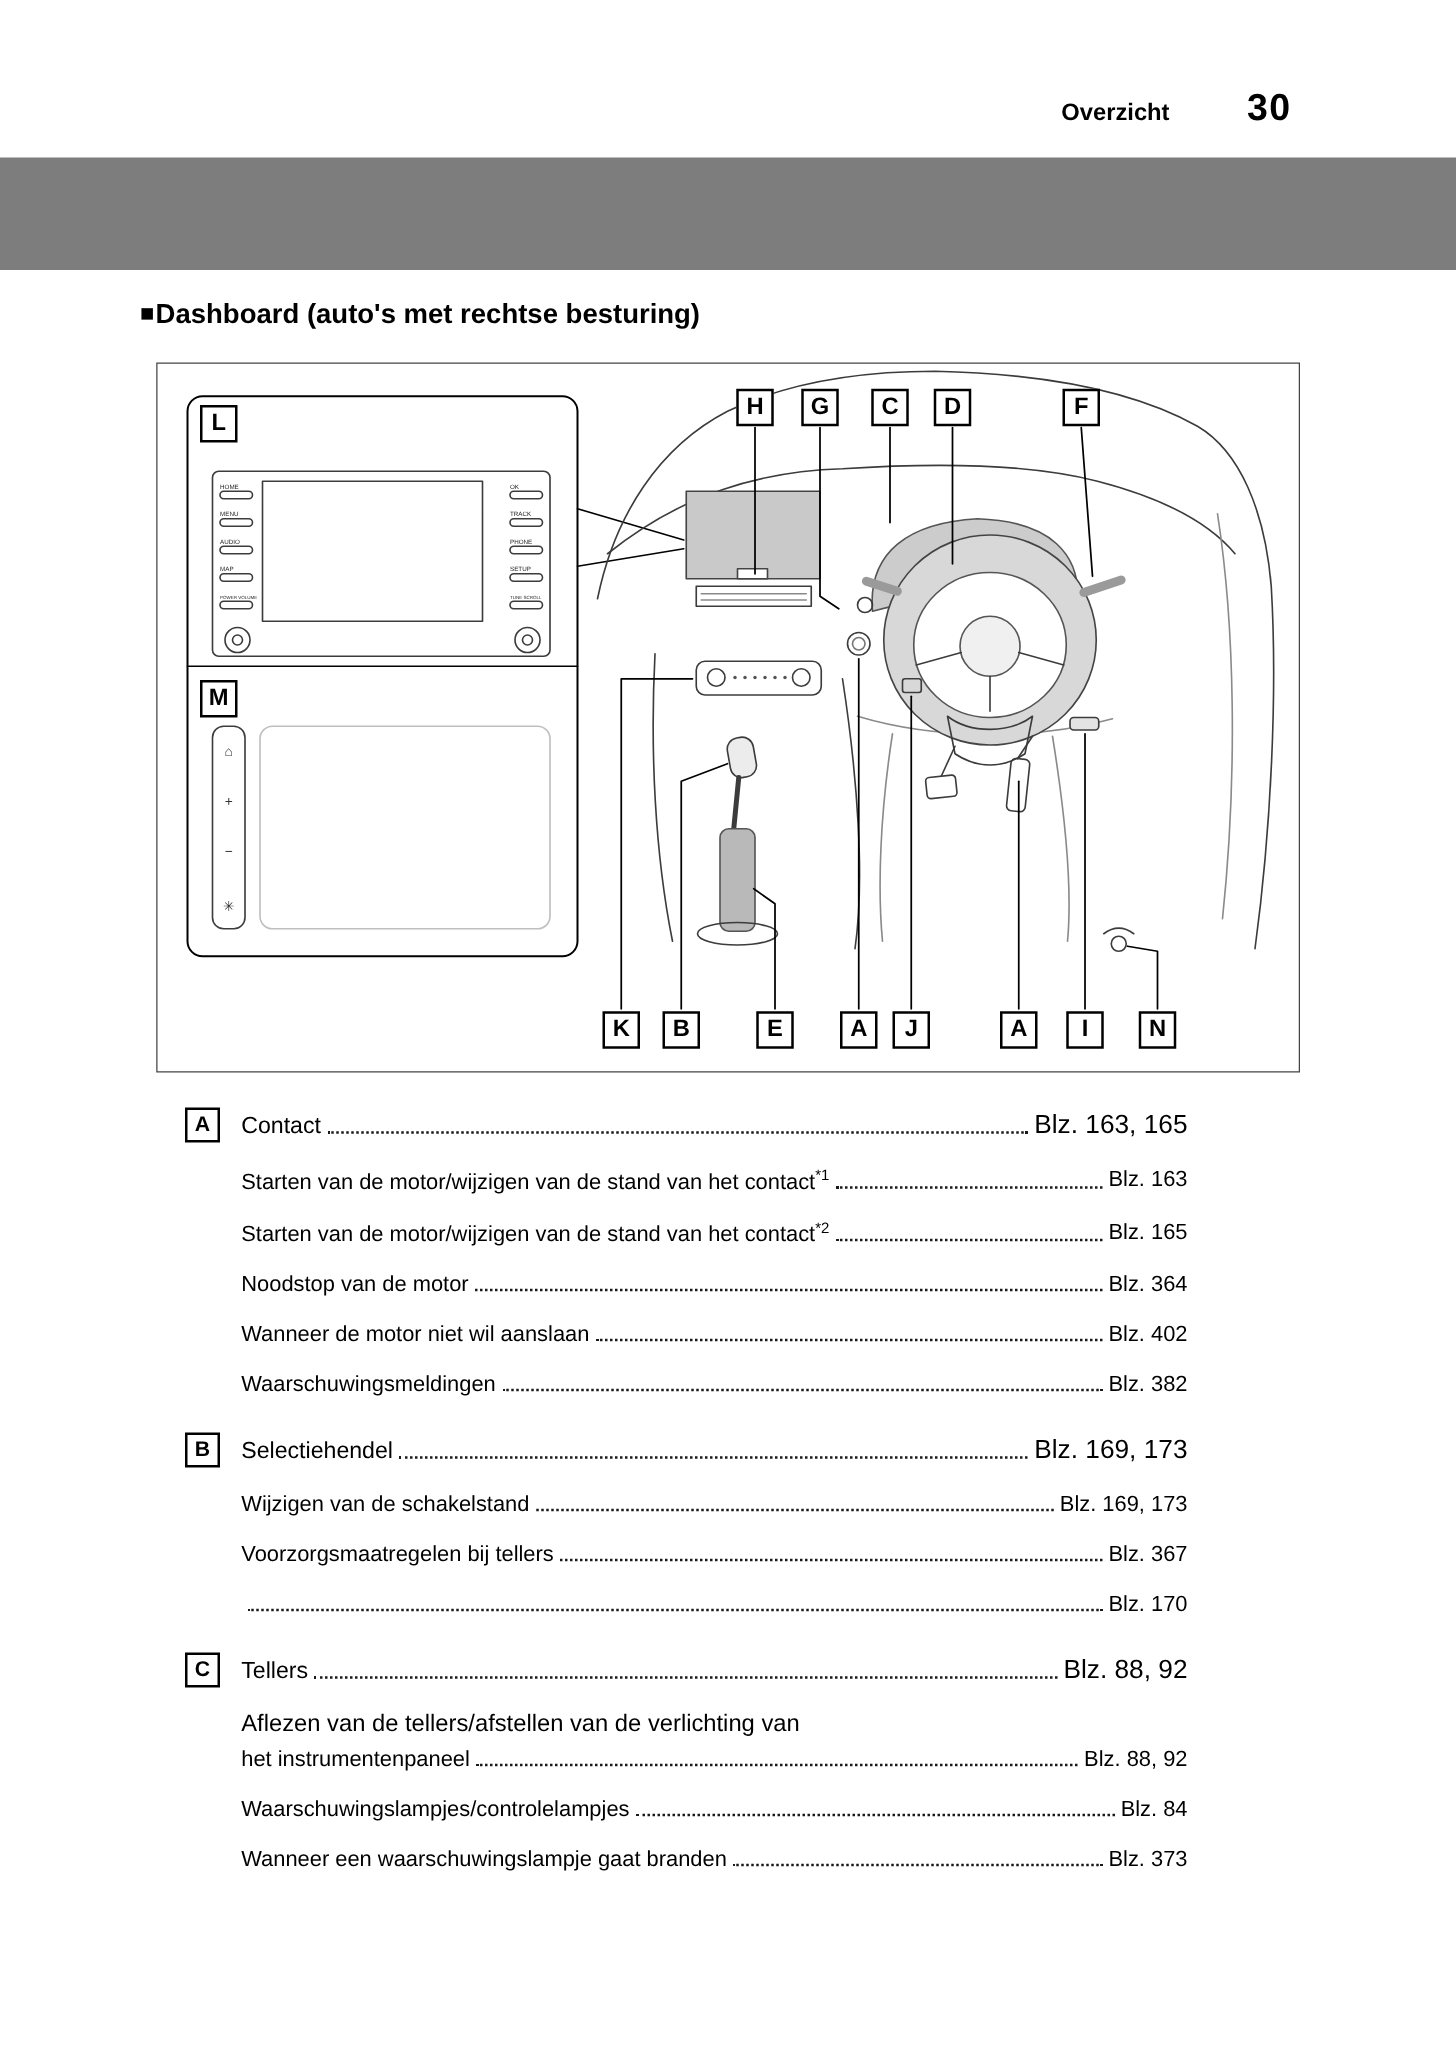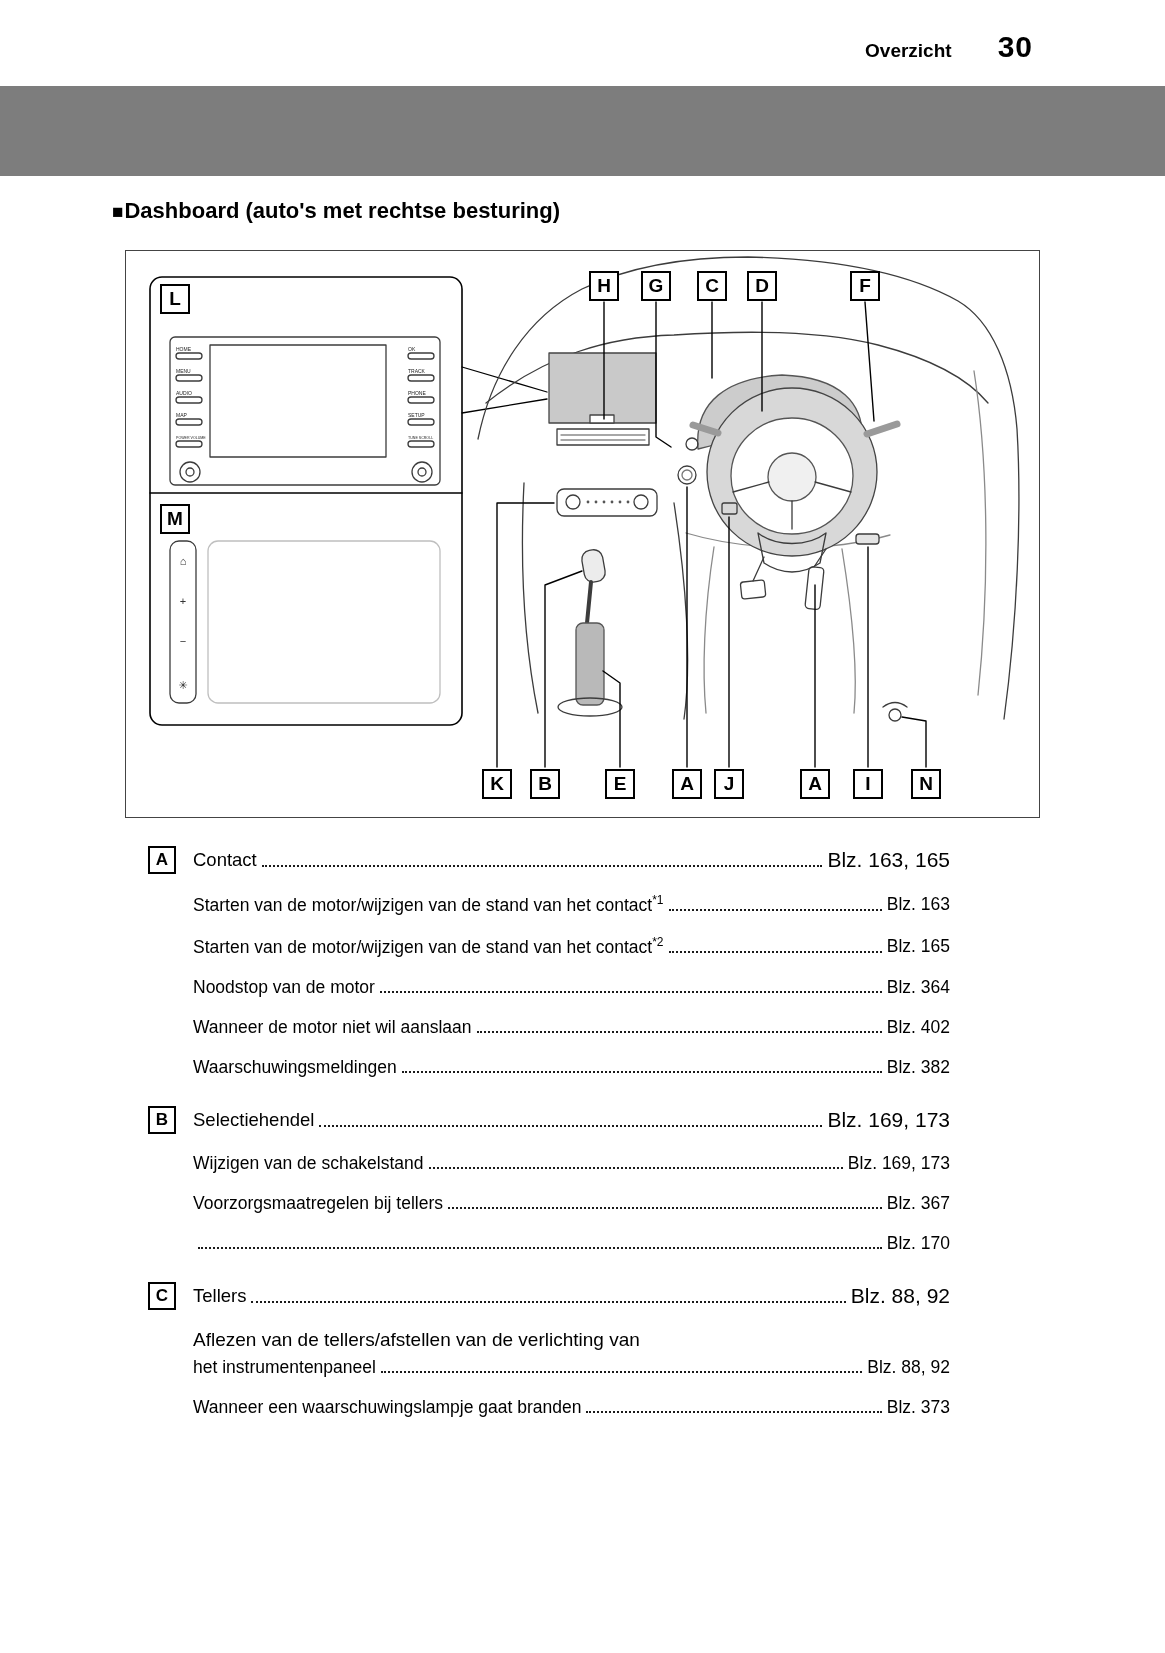--- a/index.html
+++ b/index.html
@@ -10,7 +10,7 @@
   
   .top-header{
     height:86px;display:flex;align-items:baseline;justify-content:flex-end;
-    padding:30px 132px 0 0;box-sizing:border-box;gap:46px;
+    padding:30px 132px 0 0;box-sizing:border-box;gap:62px;margin-top:40px;
   }
   .header-label{font-size:19px;font-weight:bold;}
   .page-number{font-size:30px;font-weight:bold;letter-spacing:1px;}

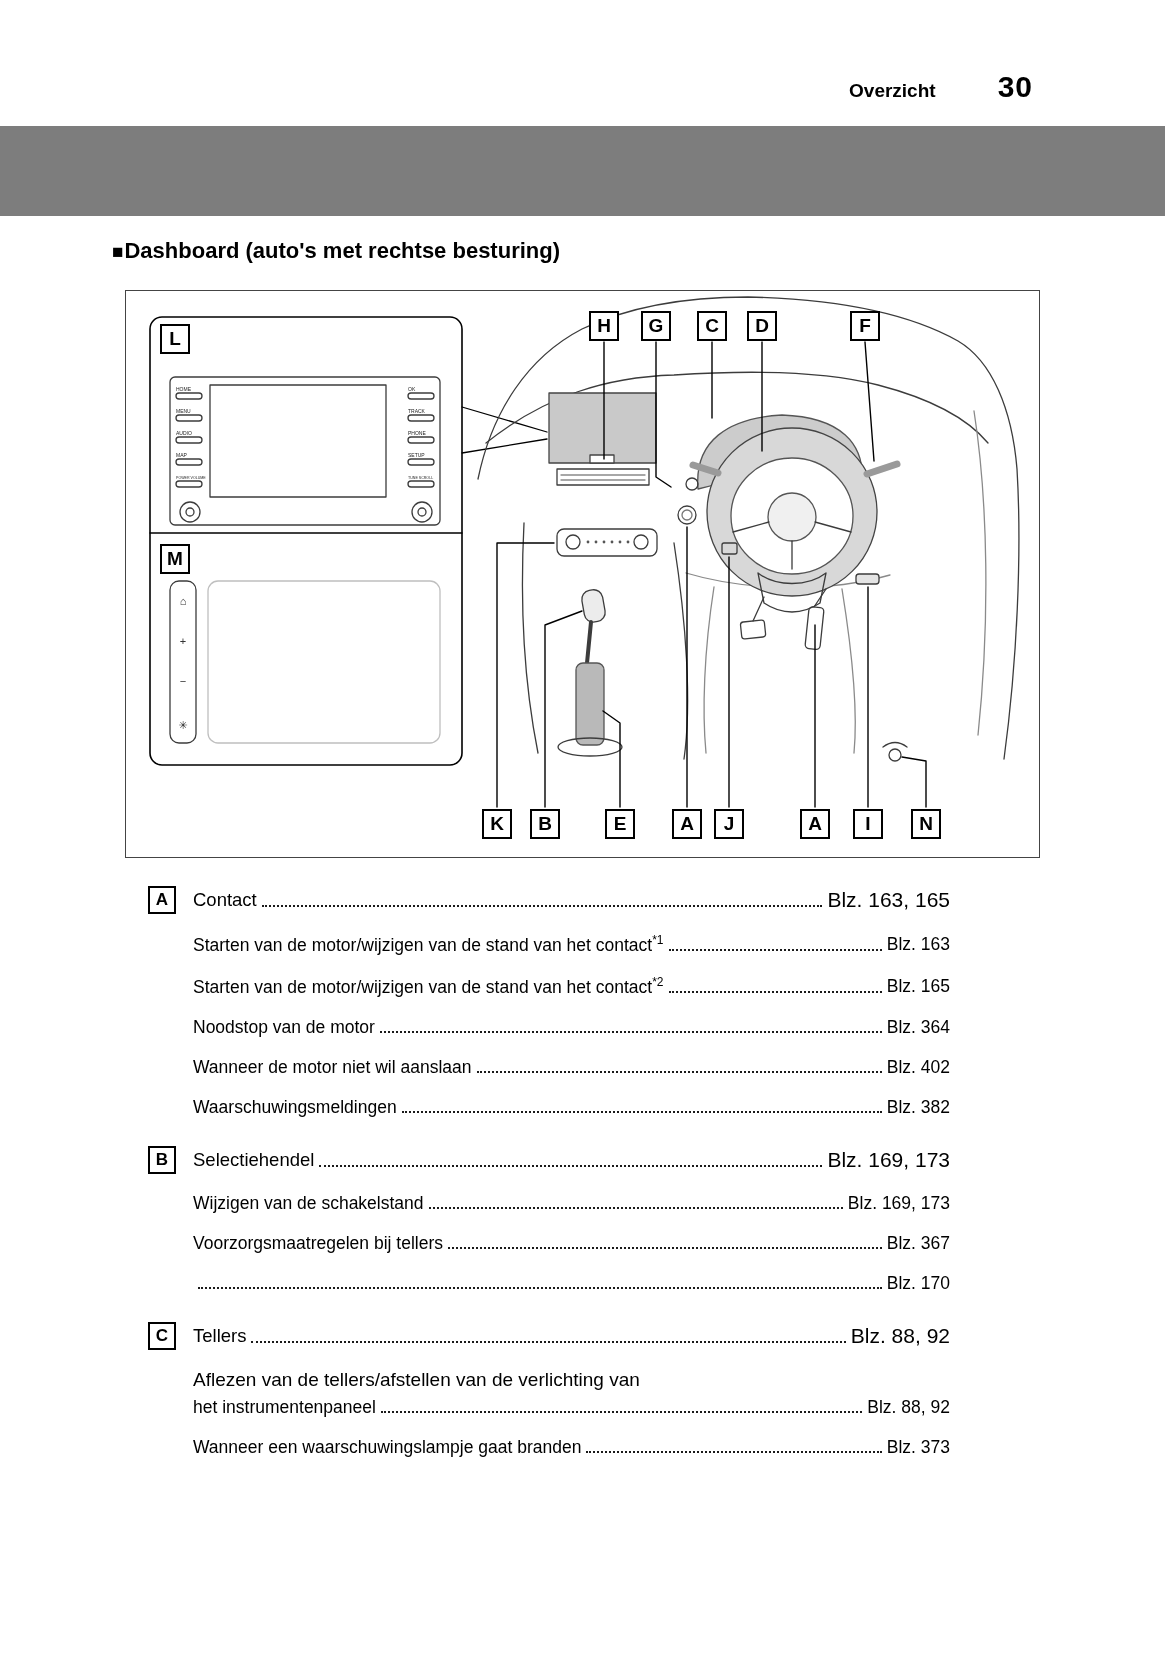--- a/index.html
+++ b/index.html
@@ -43,7 +43,7 @@
   }
   .sec-title{font-size:18.5px;font-weight:normal;white-space:nowrap;}
   .sec-page{font-size:21px;font-weight:normal;white-space:nowrap;}
-  .item-row{display:flex;align-items:center;margin:19px 0 0 45px;font-size:17.5px;}
+  .item-row{display:flex;align-items:flex-start;margin:19px 0 0 45px;font-size:17.5px;}
   .item-row.tight{margin-top:6px;}
   .item-line1{margin:19px 0 0 45px;font-size:19px;}
   .item-text{flex:0 1 auto;}

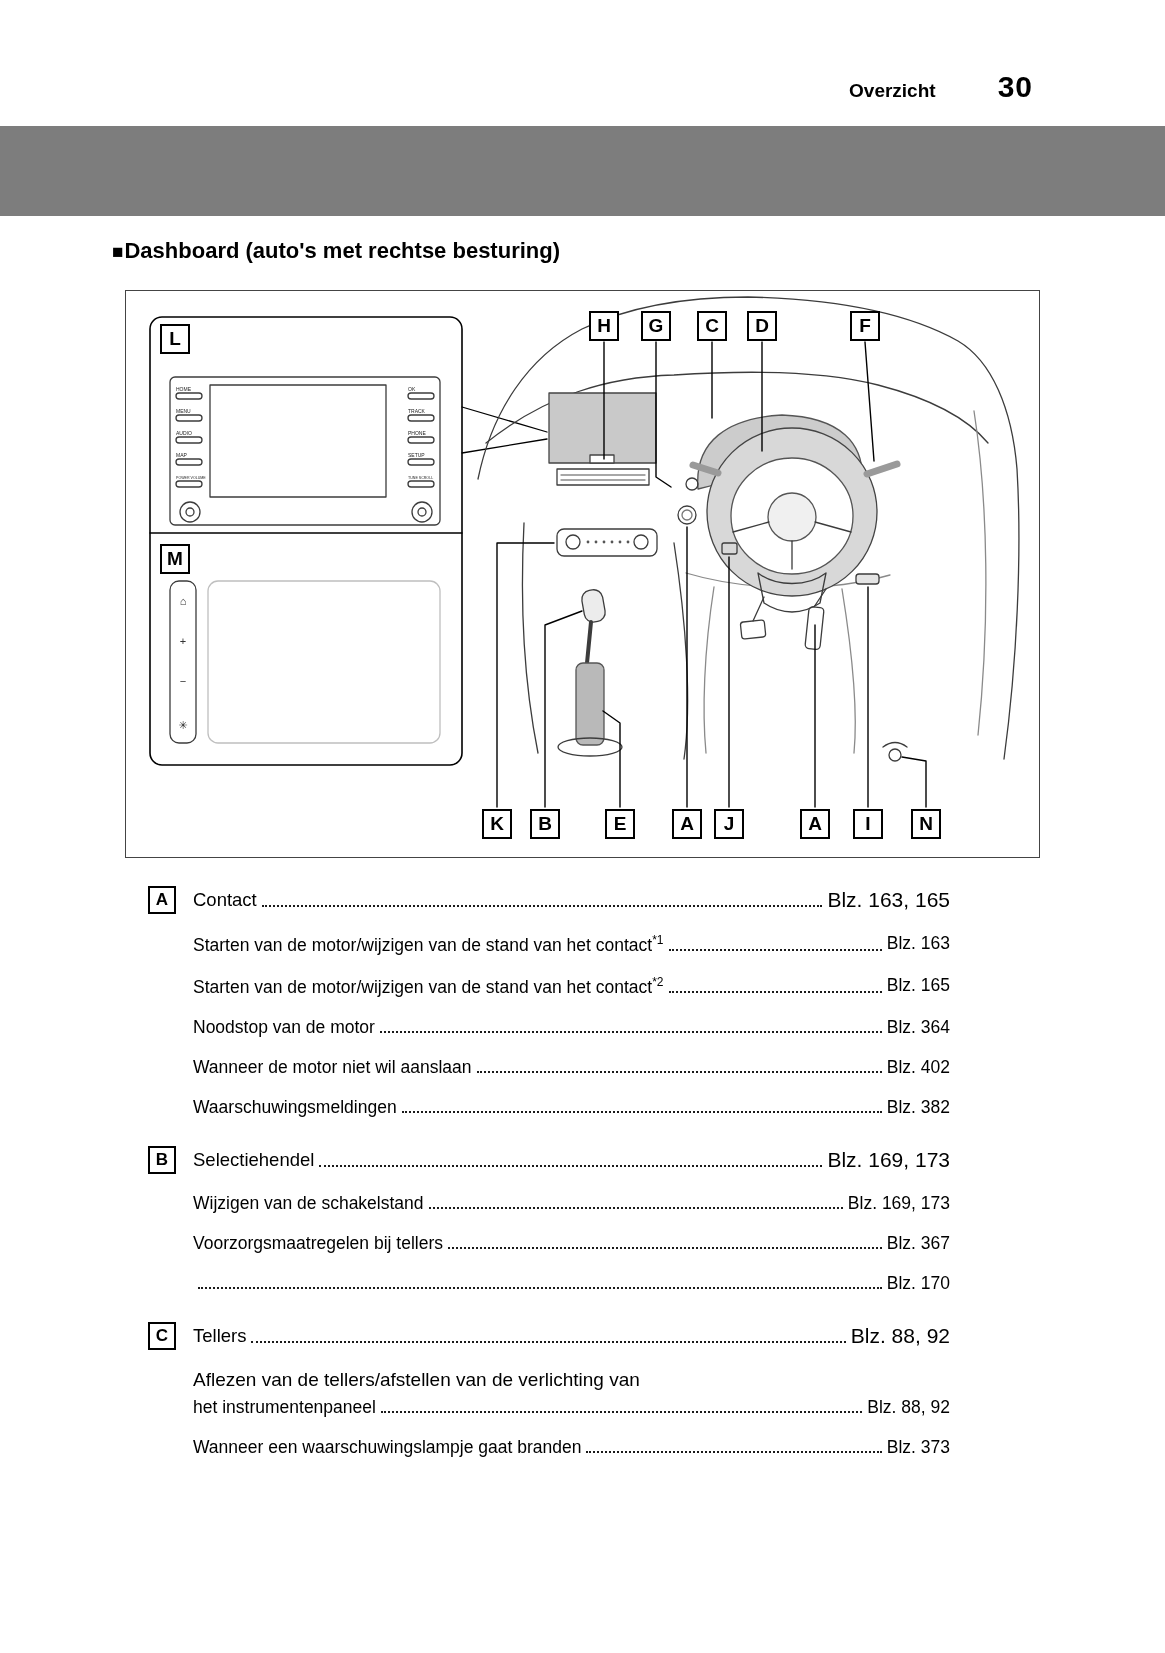--- a/index.html
+++ b/index.html
@@ -311,6 +311,11 @@
       </div>
     </div>
     <div class="item-row">
+      <span class="item-text">Waarschuwingslampjes/controlelampjes</span>
+      <span class="leader"></span>
+      <span class="item-page">Blz. 84</span>
+    </div>
+    <div class="item-row">
       <span class="item-text">Wanneer een waarschuwingslampje gaat branden</span>
       <span class="leader"></span>
       <span class="item-page">Blz. 373</span>

